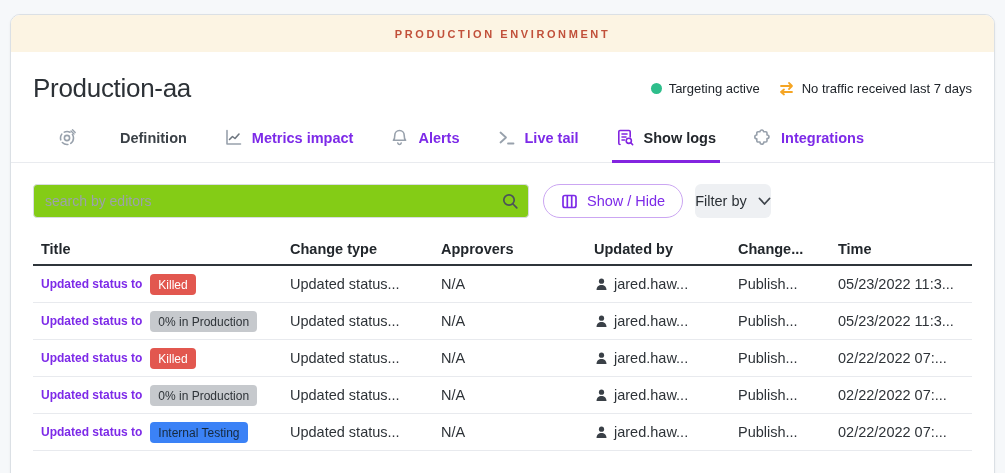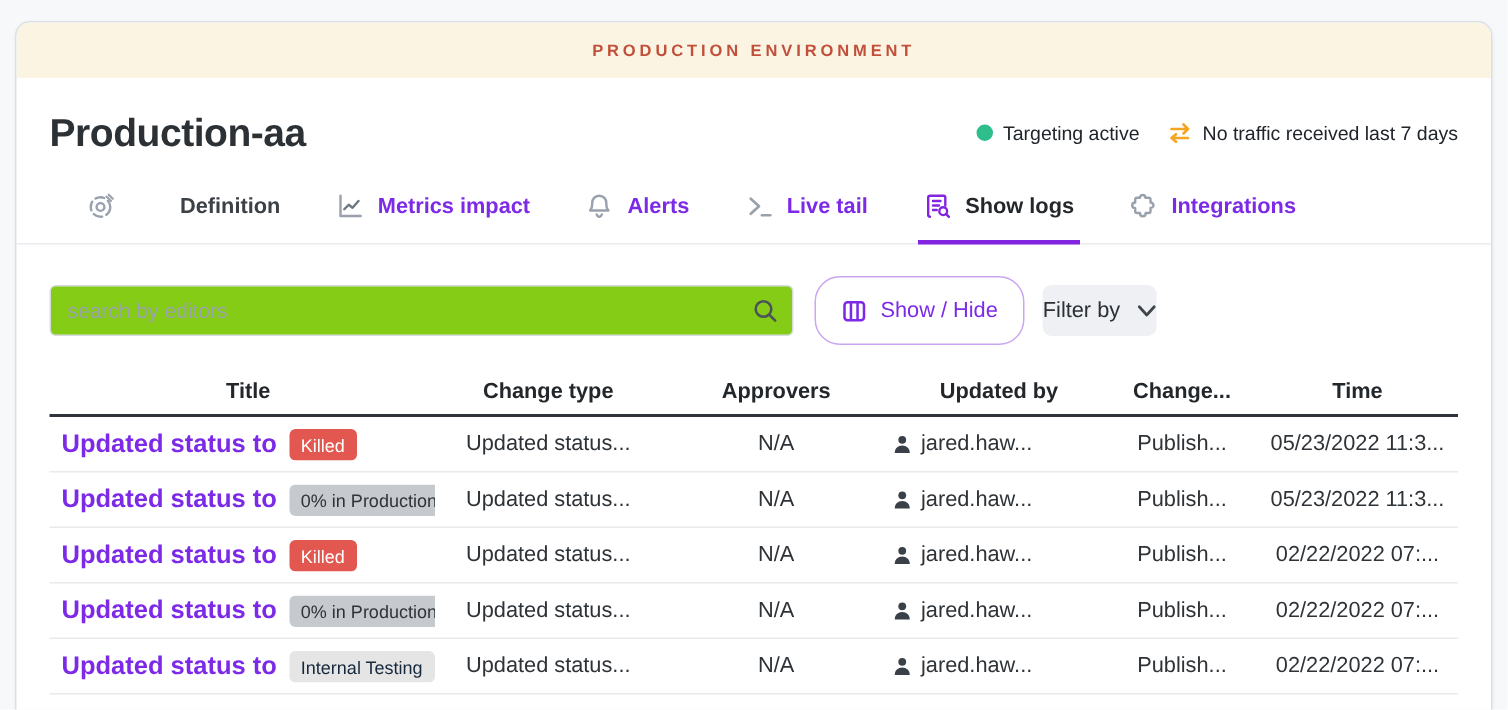--- a/index.html
+++ b/index.html
@@ -24,7 +24,7 @@
   }
   
   .header-row { display:flex; align-items:center; justify-content:space-between; padding:21px 22px 12px; }
-  .page-title { font-size:26px; font-weight:bold; color:#2C3136; letter-spacing:-.3px; }
+  .page-title { font-size:26px; font-weight:normal; color:#2C3136; letter-spacing:-.3px; }
   .status-group { display:flex; align-items:center; gap:18px; font-size:13px; color:#20252B; }
   .status-item { display:flex; align-items:center; gap:7px; }
   .green-dot { width:11px; height:11px; border-radius:50%; background:#2EBE8B; flex:0 0 auto; }

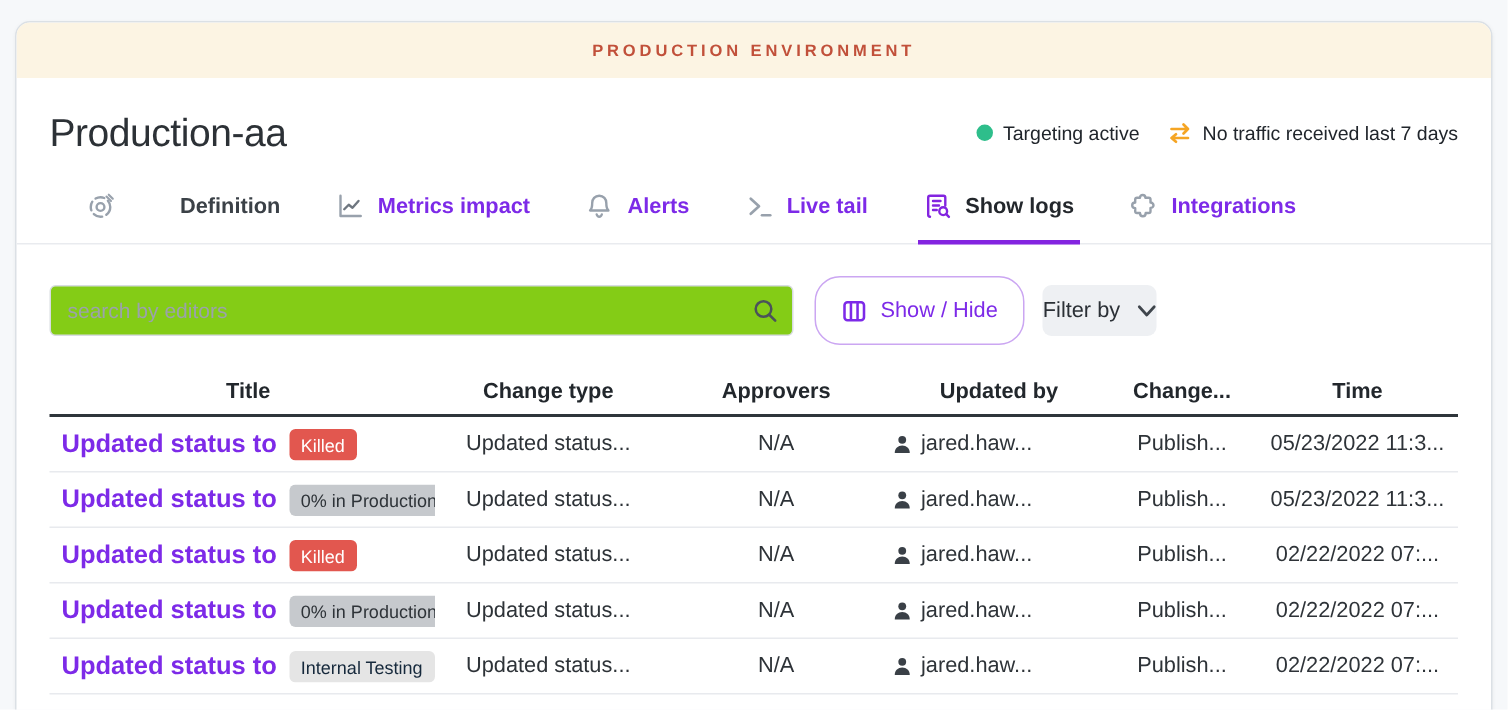--- a/index.html
+++ b/index.html
@@ -47,7 +47,7 @@
   .search-input::placeholder { color:#9BA2AB; }
   .search-icon { position:absolute; right:10px; top:8px; }
   .showhide-btn {
-    margin-left:14px; display:flex; align-items:center; gap:9px; height:46px; padding:0 17px;
+    margin-left:14px; display:flex; align-items:center; gap:9px; height:34px; padding:0 17px;
     background:#fff; border:1px solid #CBA6F2; border-radius:17px;
     color:#7D2AE8; font-size:14.5px; font-weight:500; cursor:pointer;
     font-family:"Liberation Sans", sans-serif;

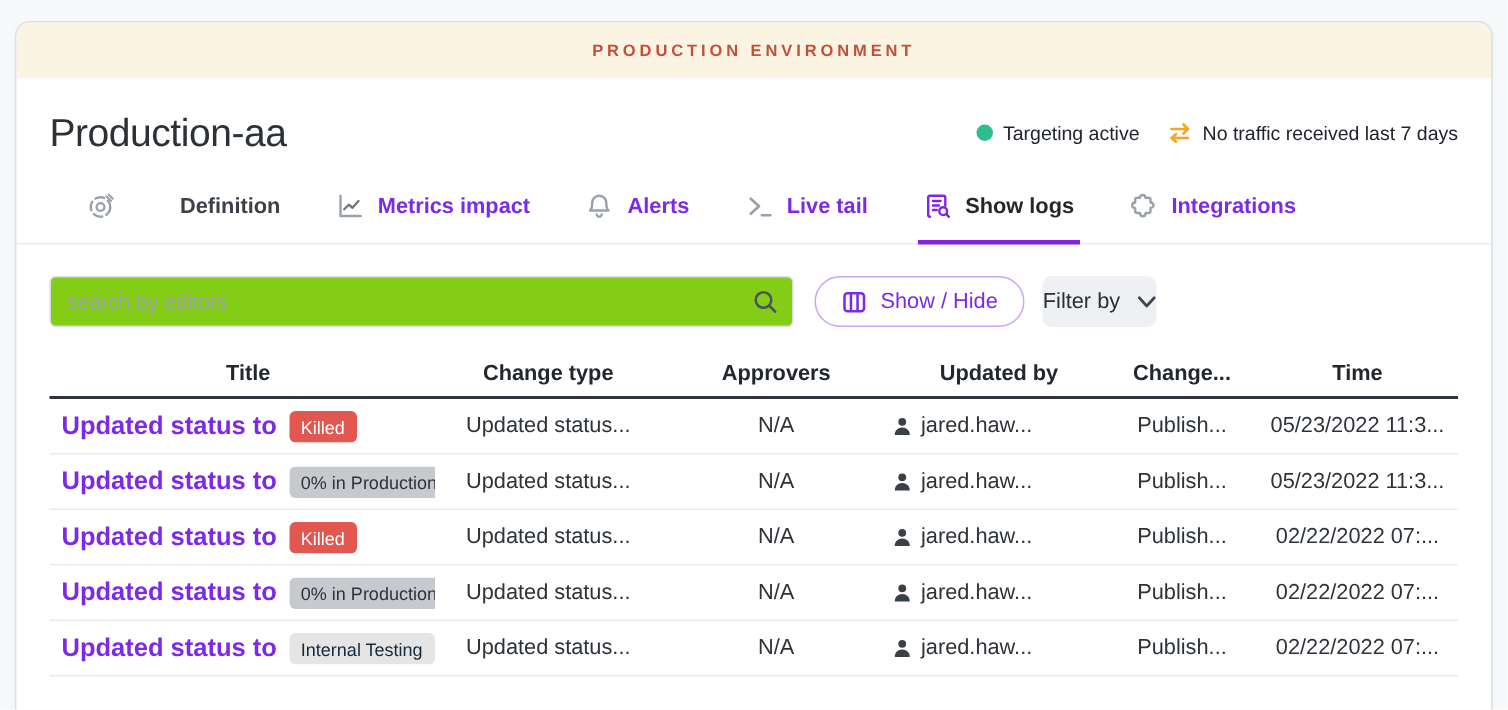--- a/index.html
+++ b/index.html
@@ -64,7 +64,6 @@
     display:grid;
     grid-template-columns:257px 151px 153px 144px 100px 1fr;
     align-items:center;
-    text-align:center;
   }
   .thead { height:33px; font-size:14.5px; font-weight:bold; color:#22272C; border-bottom:2px solid #2F353B; }
   .thead .cell:first-child, .trow .cell:first-child { padding-left:8px; }

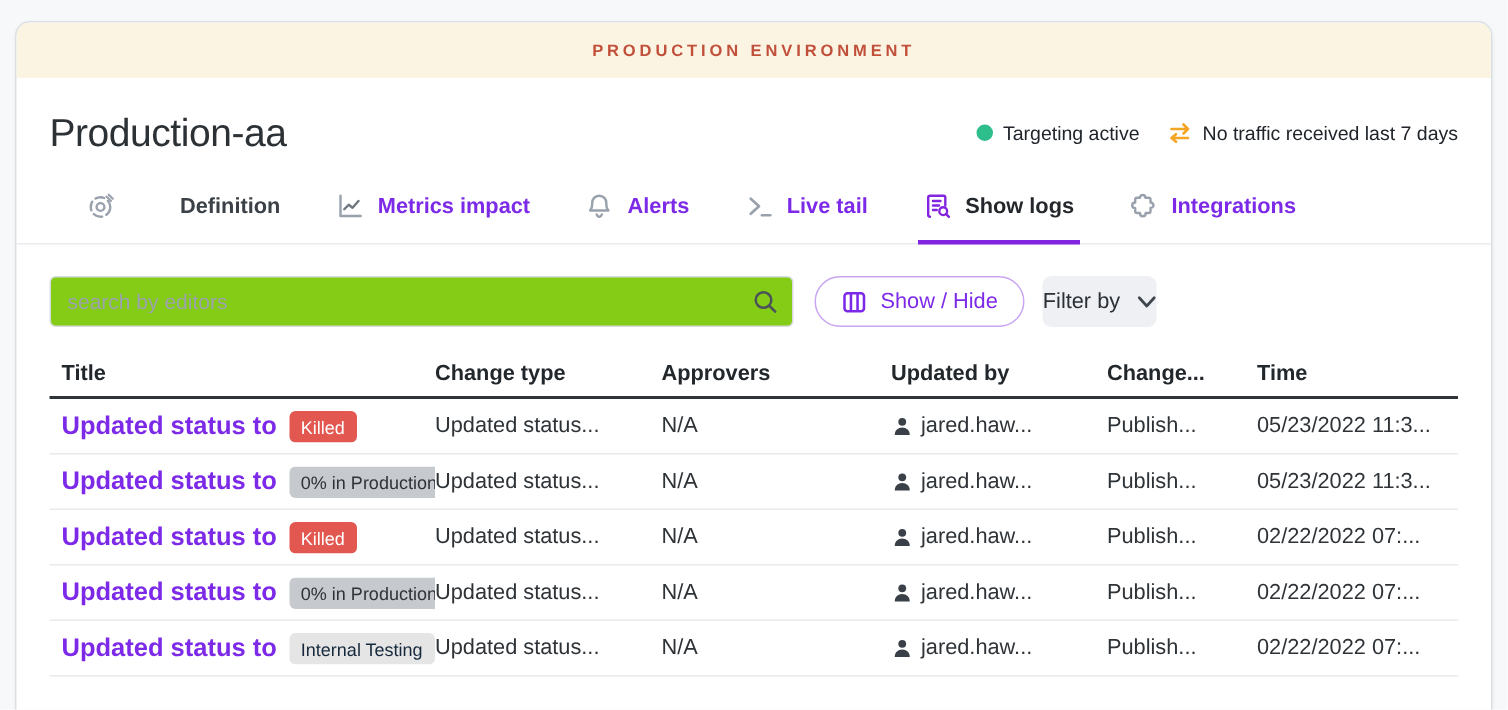--- a/index.html
+++ b/index.html
@@ -70,7 +70,7 @@
   .trow { height:37px; font-size:14.5px; color:#2E3338; border-bottom:1px solid #E8EAEE; }
   .cell { white-space:nowrap; overflow:hidden; }
   .title-cell { display:flex; align-items:center; gap:8px; }
-  .title-link { color:#7D2AE8; font-weight:bold; font-size:17px; cursor:pointer; }
+  .title-link { color:#7D2AE8; font-weight:bold; font-size:12px; cursor:pointer; }
   .badge { font-size:12px; line-height:1; padding:5px 8px 4px; border-radius:4px; }
   .badge-killed { background:#E2574F; color:#FFFFFF; }
   .badge-gray { background:#C6C9CD; color:#2E3338; }

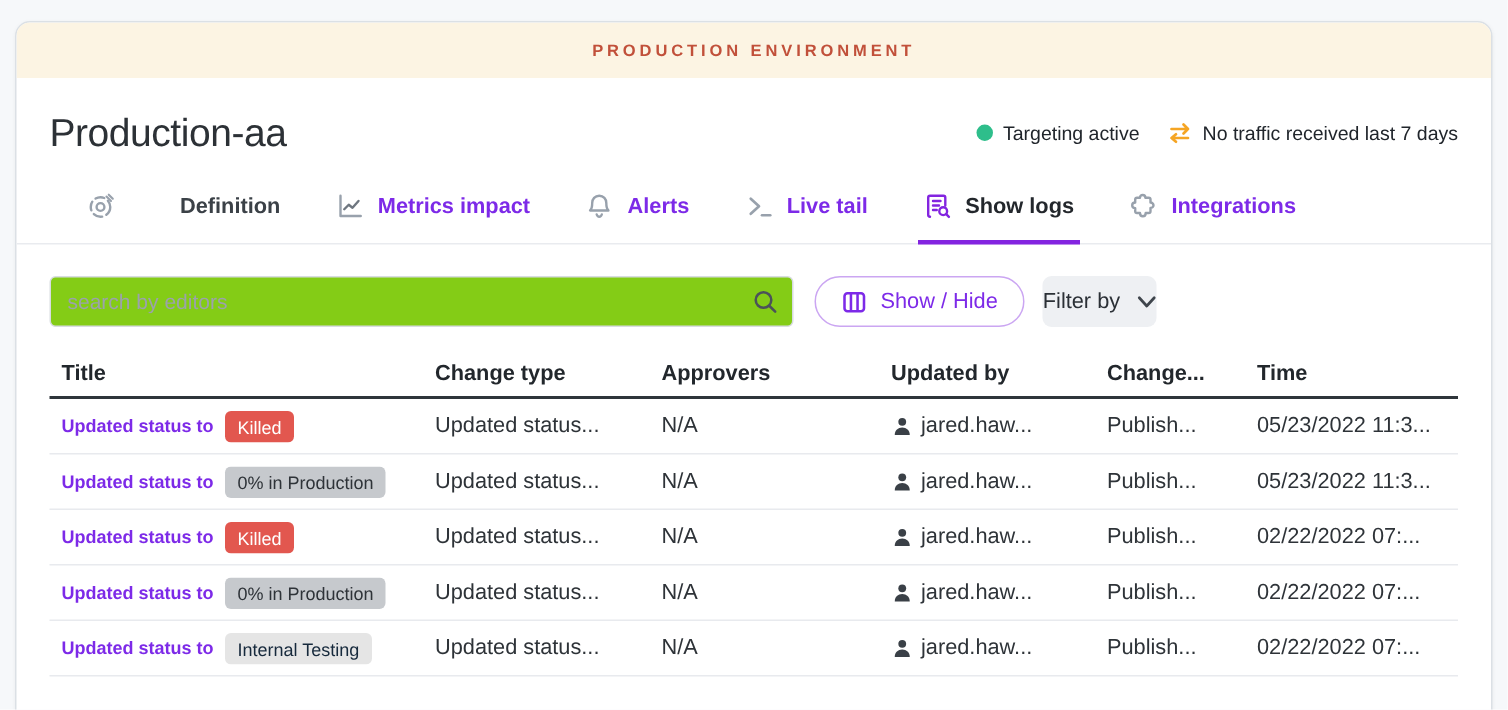--- a/index.html
+++ b/index.html
@@ -74,7 +74,7 @@
   .badge { font-size:12px; line-height:1; padding:5px 8px 4px; border-radius:4px; }
   .badge-killed { background:#E2574F; color:#FFFFFF; }
   .badge-gray { background:#C6C9CD; color:#2E3338; }
-  .badge-blue { background:#e5e5e5; color:#16293C; }
+  .badge-blue { background:#3b82f6; color:#16293C; }
   .edited-cell { display:flex; align-items:center; gap:5px; }
 </style>
 </head>

